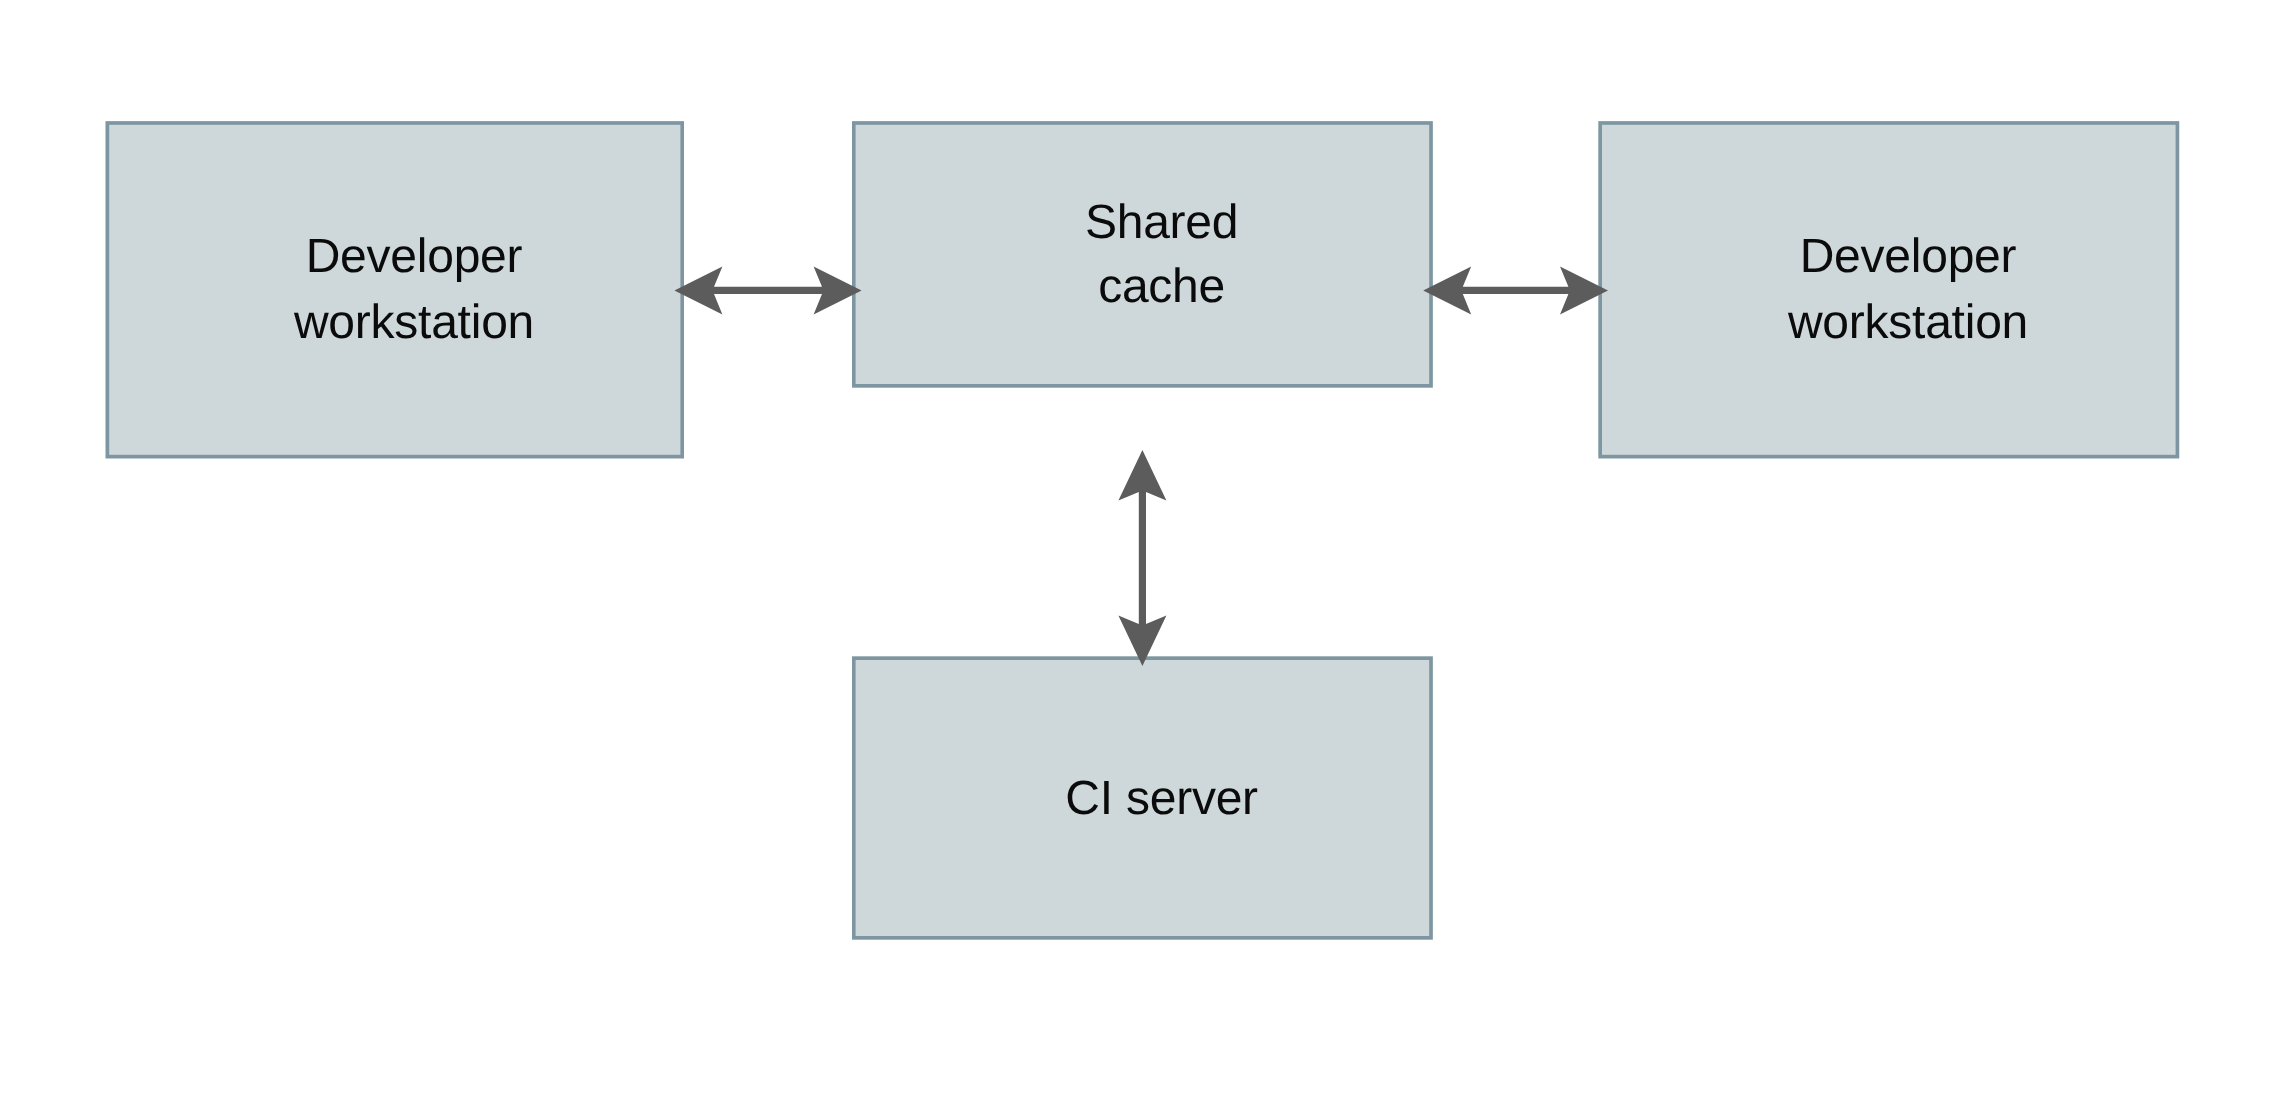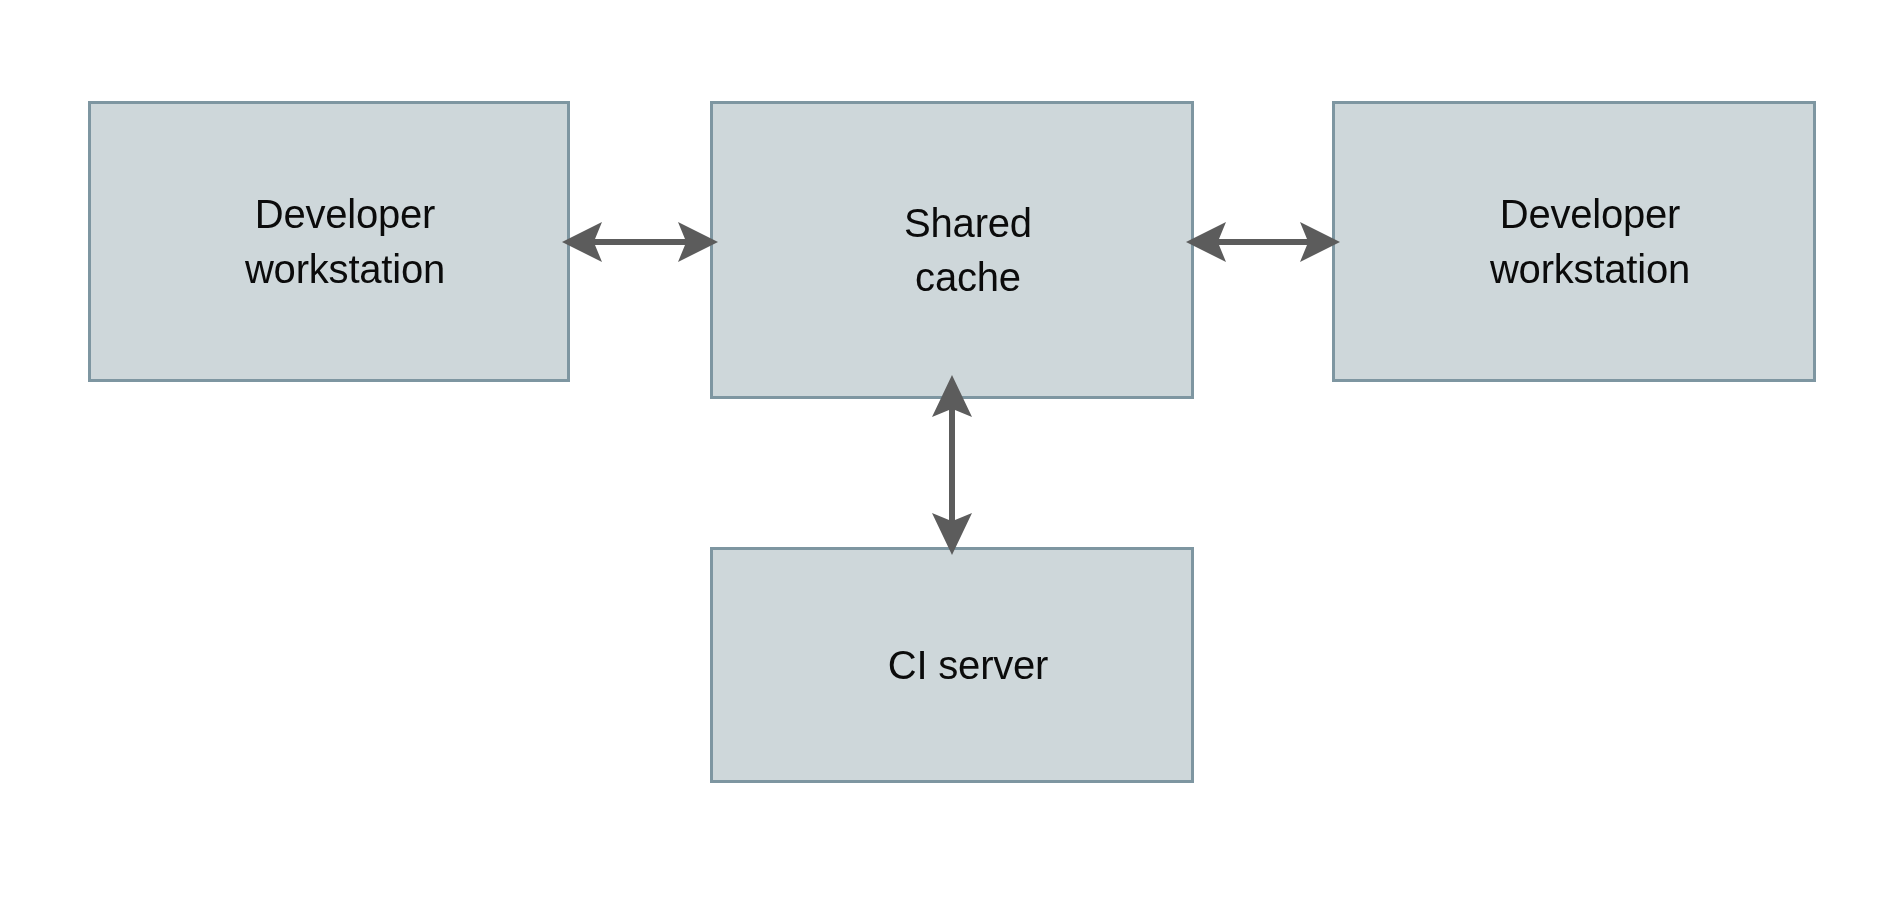--- a/index.html
+++ b/index.html
@@ -51,7 +51,7 @@
     left: 710px;
     top: 101px;
     width: 484px;
-    height: 298px;
+    height: 222px;
   }
   .node-dev-right {
     left: 1332px;

